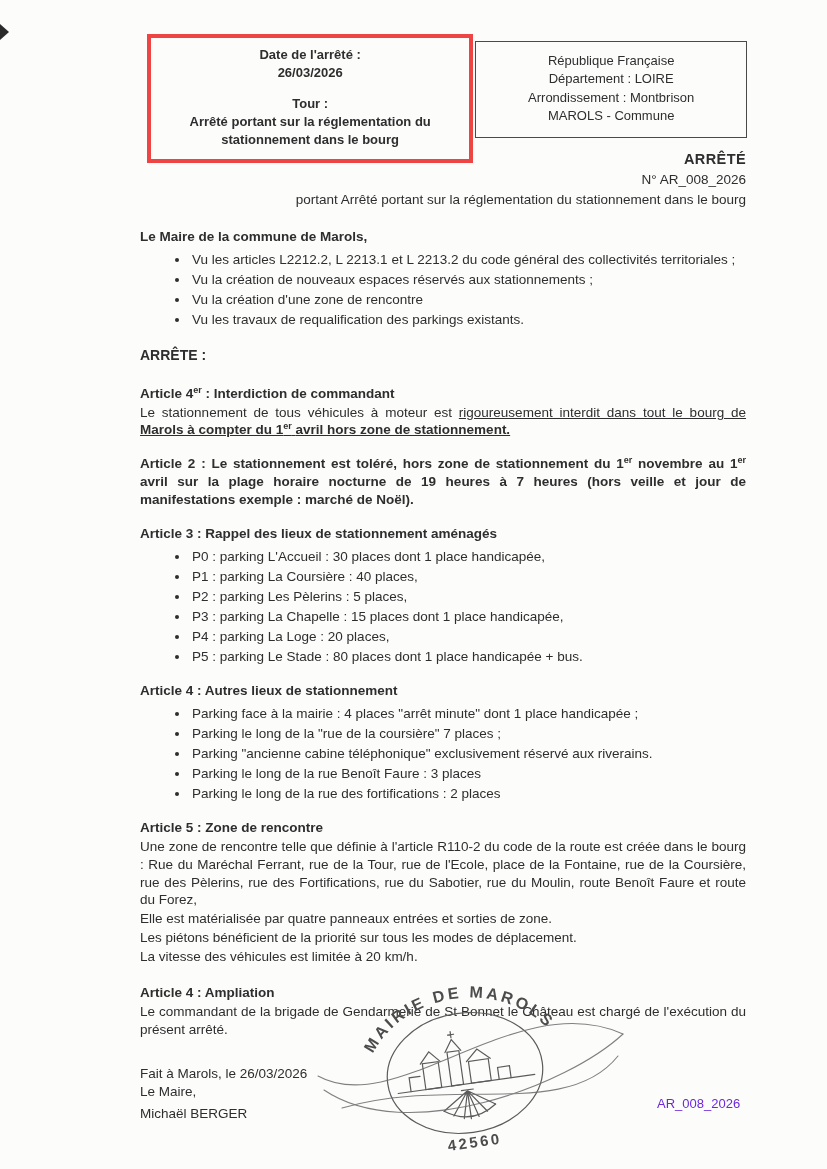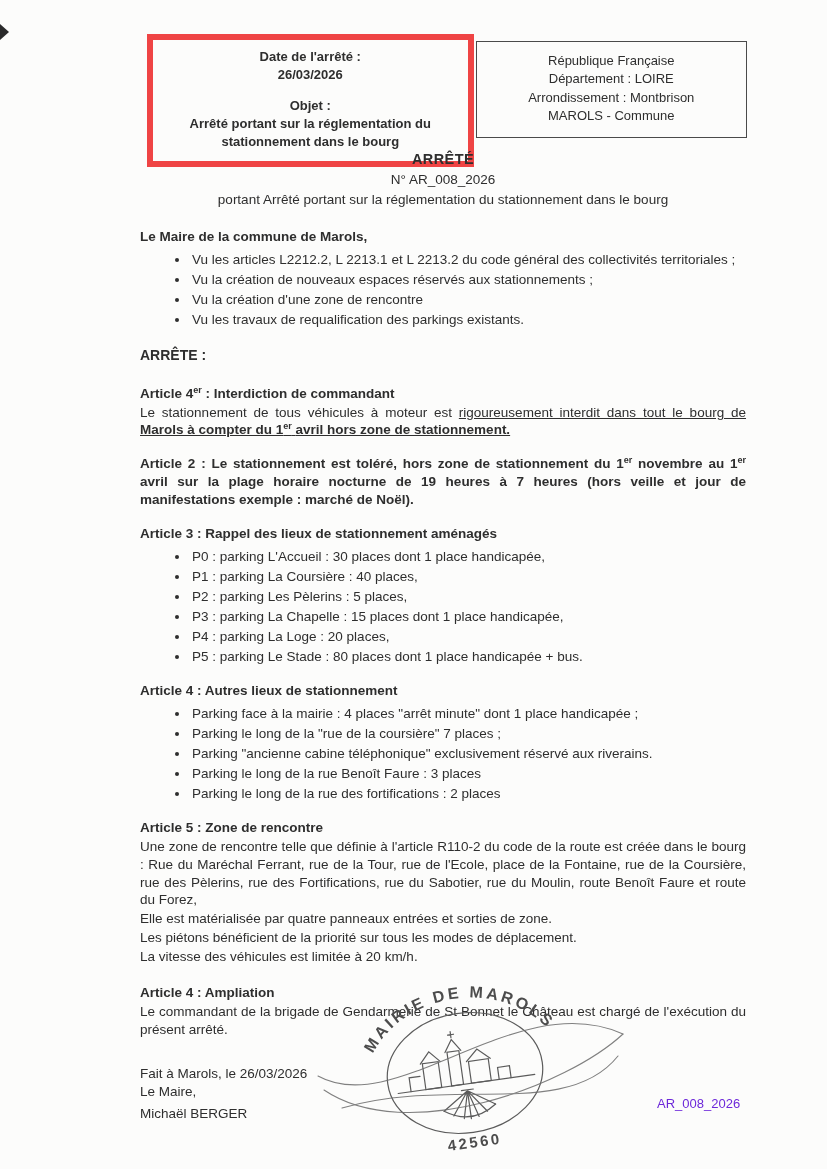--- a/index.html
+++ b/index.html
@@ -25,7 +25,7 @@
   .header-row { position: absolute; top: 34px; left: 147px; width: 600px; display: flex; align-items: flex-start; }
   .box-left {
     box-sizing: border-box; width: 356px;
-    border: 6px solid #ef4444;
+    border: 4px solid #ef4444;
     padding: 8px 14px 10px;
     text-align: center; font-weight: bold; font-size: 13px; line-height: 1.38;
   }

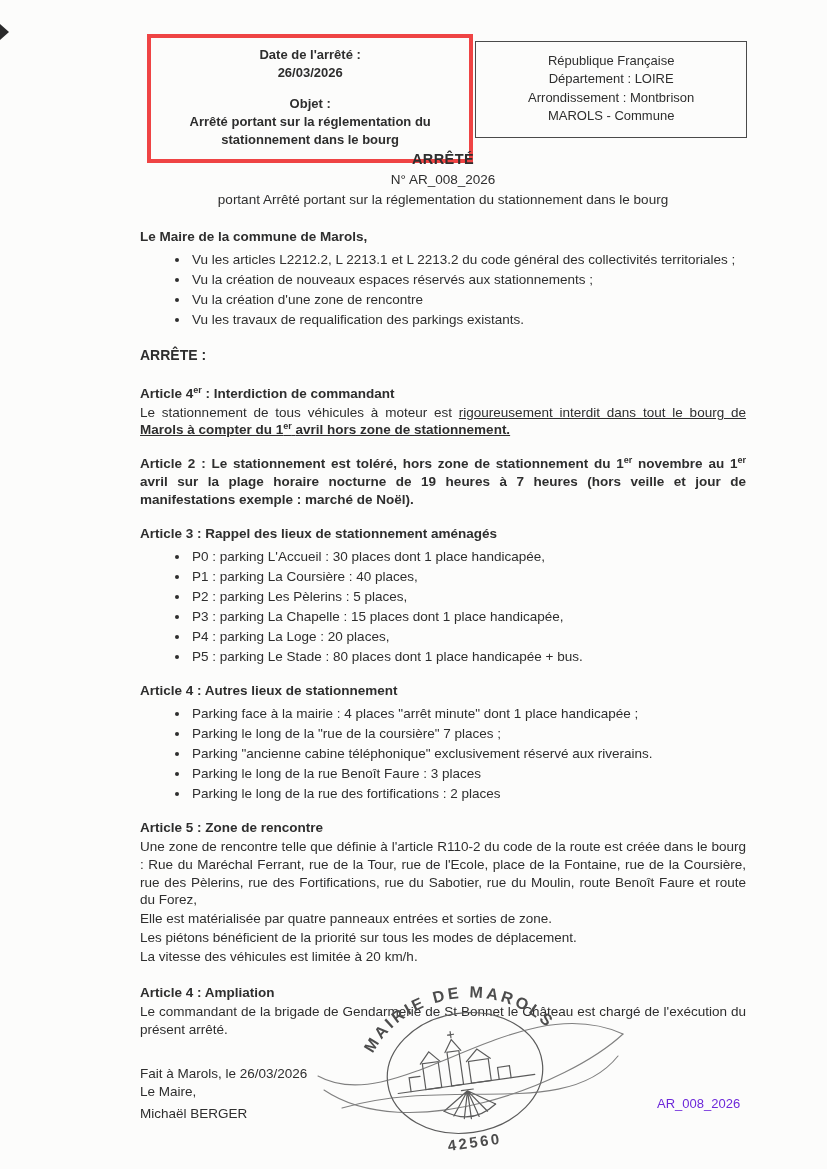--- a/index.html
+++ b/index.html
@@ -83,7 +83,7 @@
       <div>Date de l'arrêté :</div>
       <div>26/03/2026</div>
       <div class="box-spacer"></div>
-      <div>Objet :</div>
+      <div>Tour :</div>
       <div>Arrêté portant sur la réglementation du stationnement dans le bourg</div>
     </div>
     <div class="box-right">

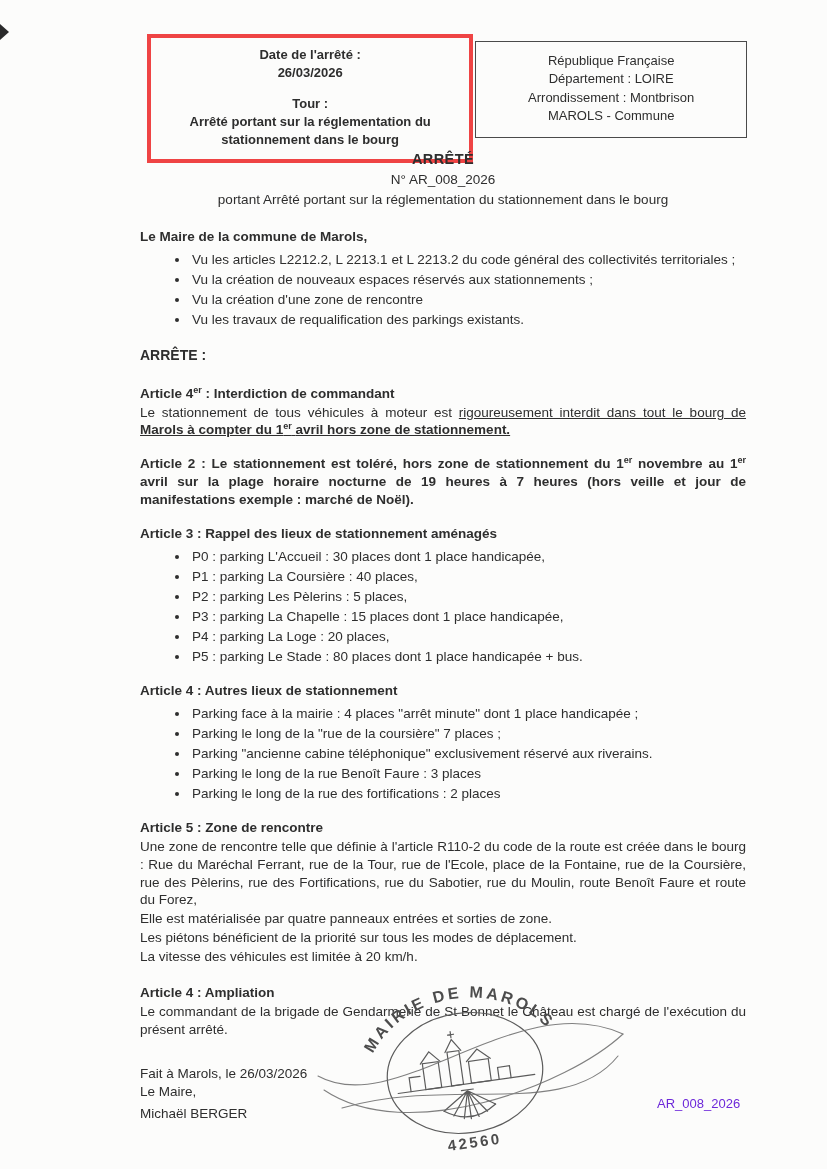--- a/index.html
+++ b/index.html
@@ -39,7 +39,7 @@
 
   
   .content { position: absolute; left: 140px; top: 150px; width: 606px; font-size: 13.5px; line-height: 1.33; }
-  .center { text-align: center; }
+  .center { text-align: right; }
   .b { font-weight: bold; }
   .u { text-decoration: underline; }
   .just { text-align: justify; }

